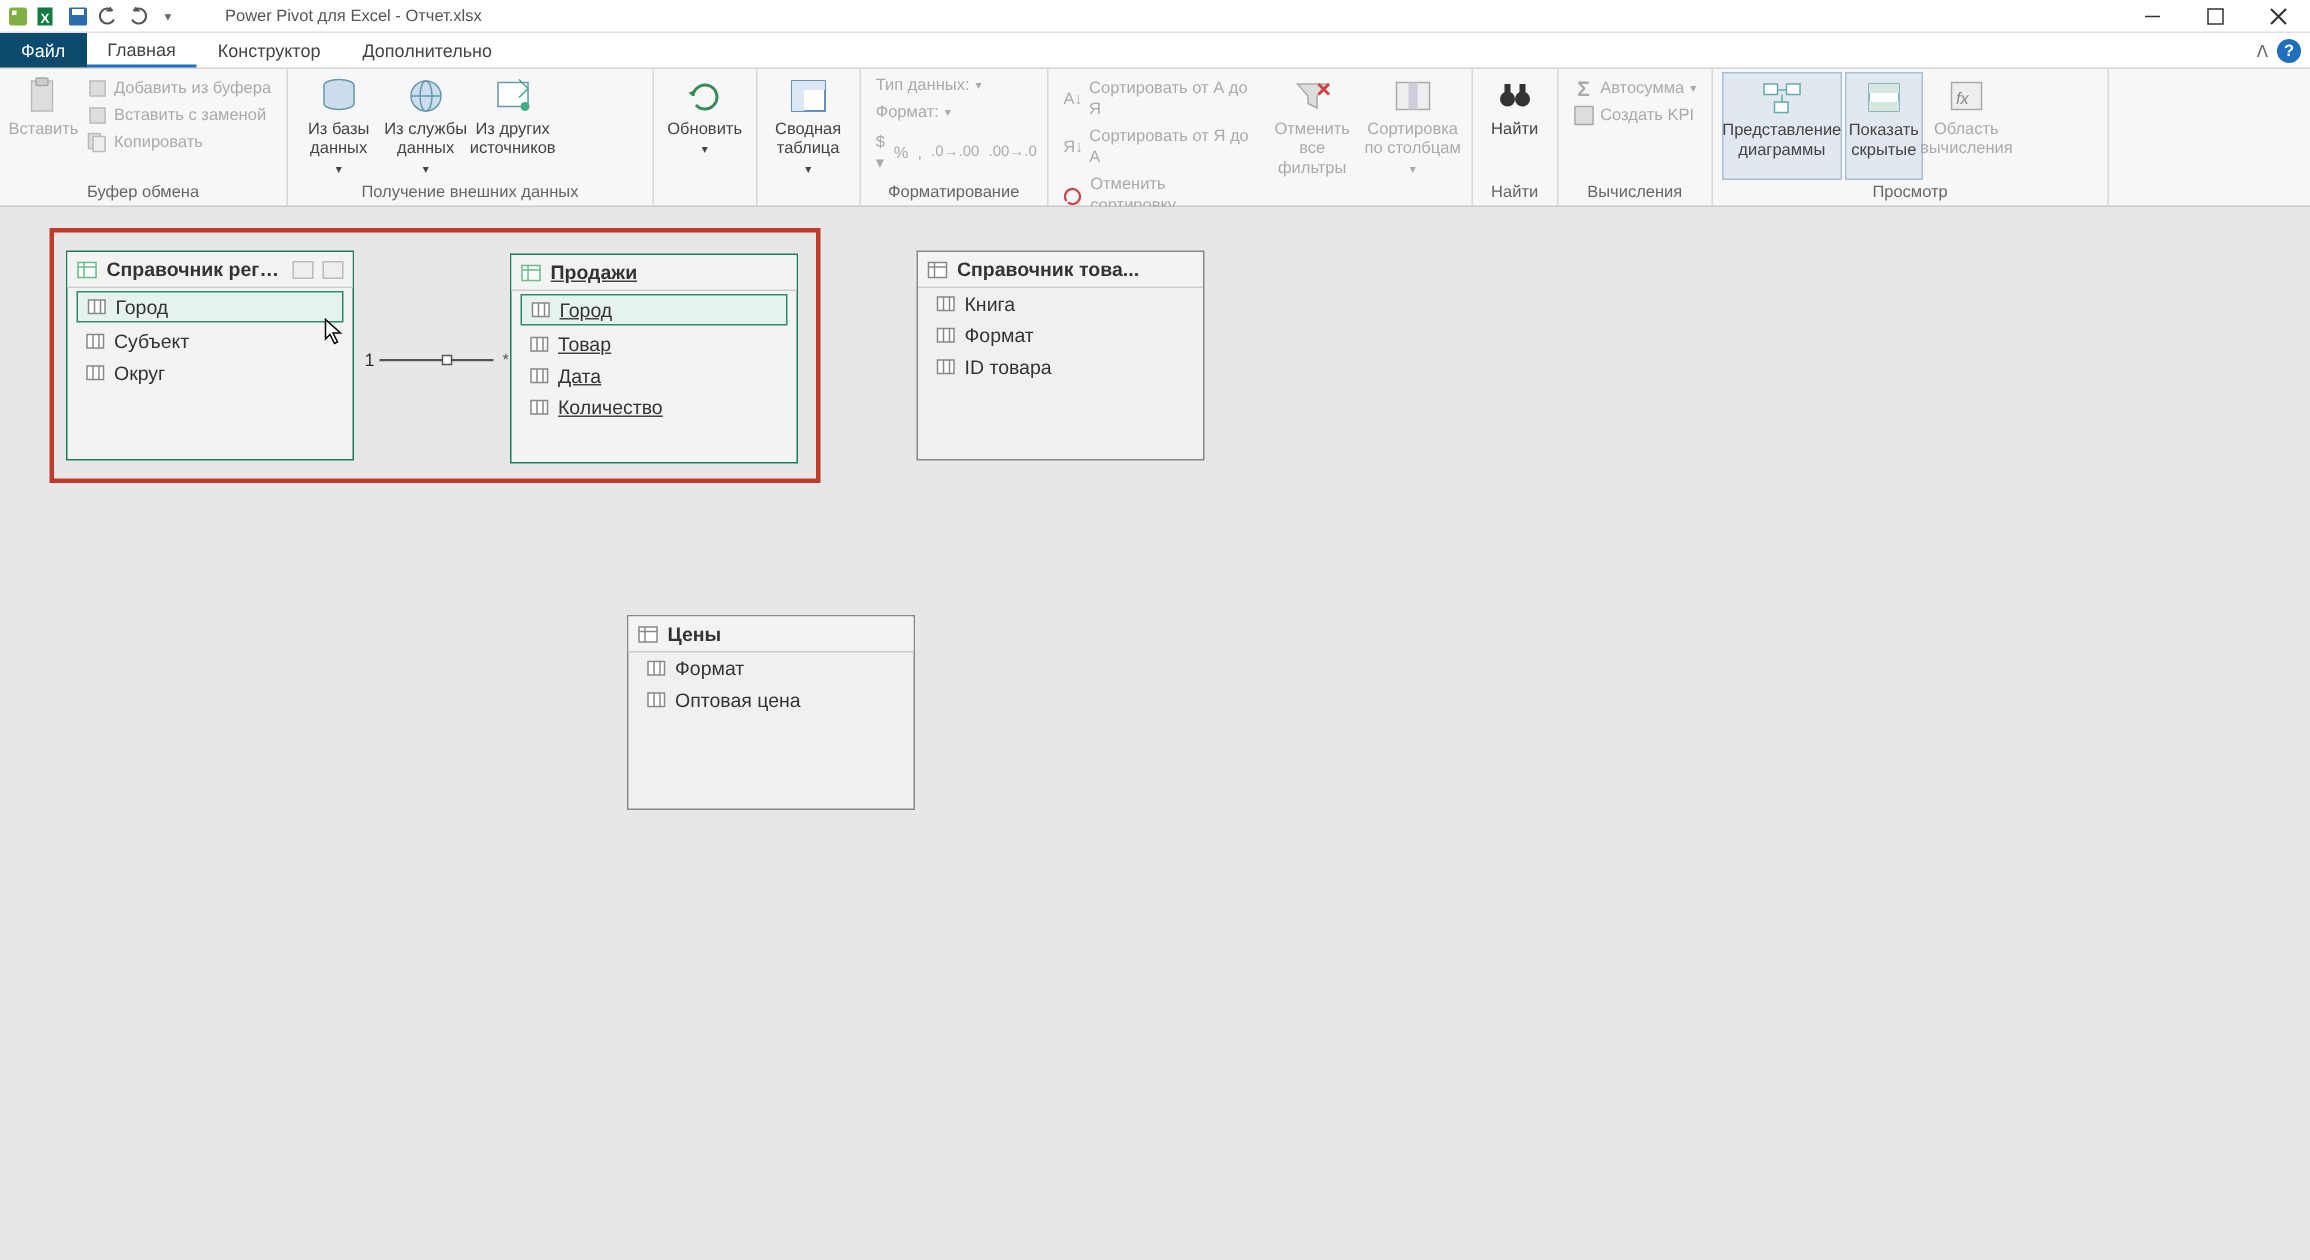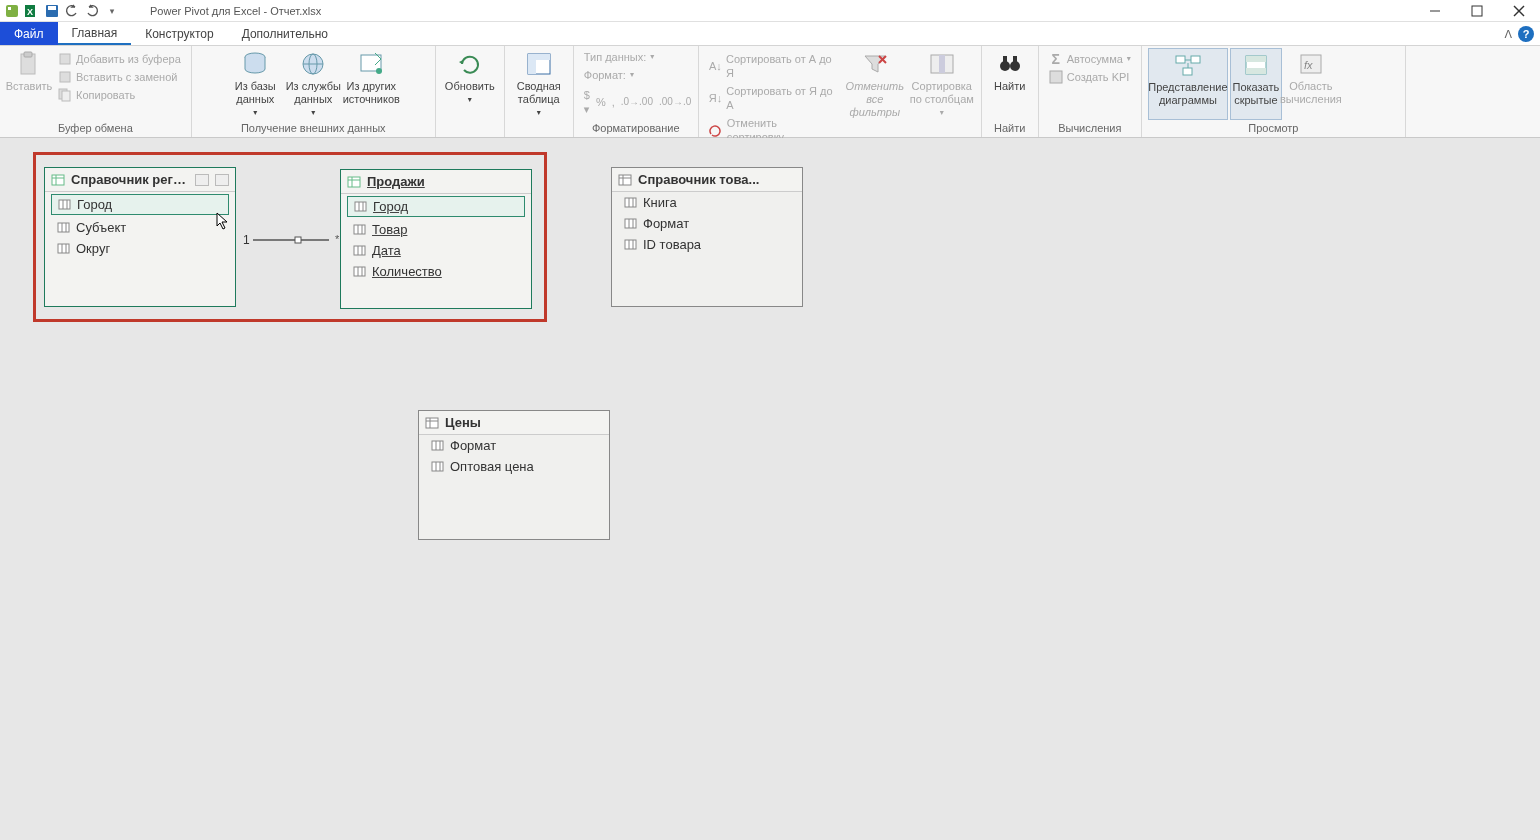--- a/index.html
+++ b/index.html
@@ -16,7 +16,7 @@
 
 .tabs-row { height: 24px; background: #fff; display: flex; align-items: stretch; border-bottom: 1px solid #d4d4d4; position: relative; }
 .tabs-row .tab { padding: 0 14px; display: flex; align-items: center; font-size: 12px; color: #444; cursor: pointer; }
-.tabs-row .tab.file { background: #1d4ed8; color: #fff; }
+.tabs-row .tab.file { background: #0c4a6e; color: #fff; }
 .tabs-row .tab.active { border-bottom: 2px solid #1e6fc0; }
 .tabs-row .help-area { position: absolute; right: 6px; top: 0; display: flex; align-items: center; height: 24px; gap: 6px; }
 .tabs-row .chev { font-size: 11px; color: #666; }

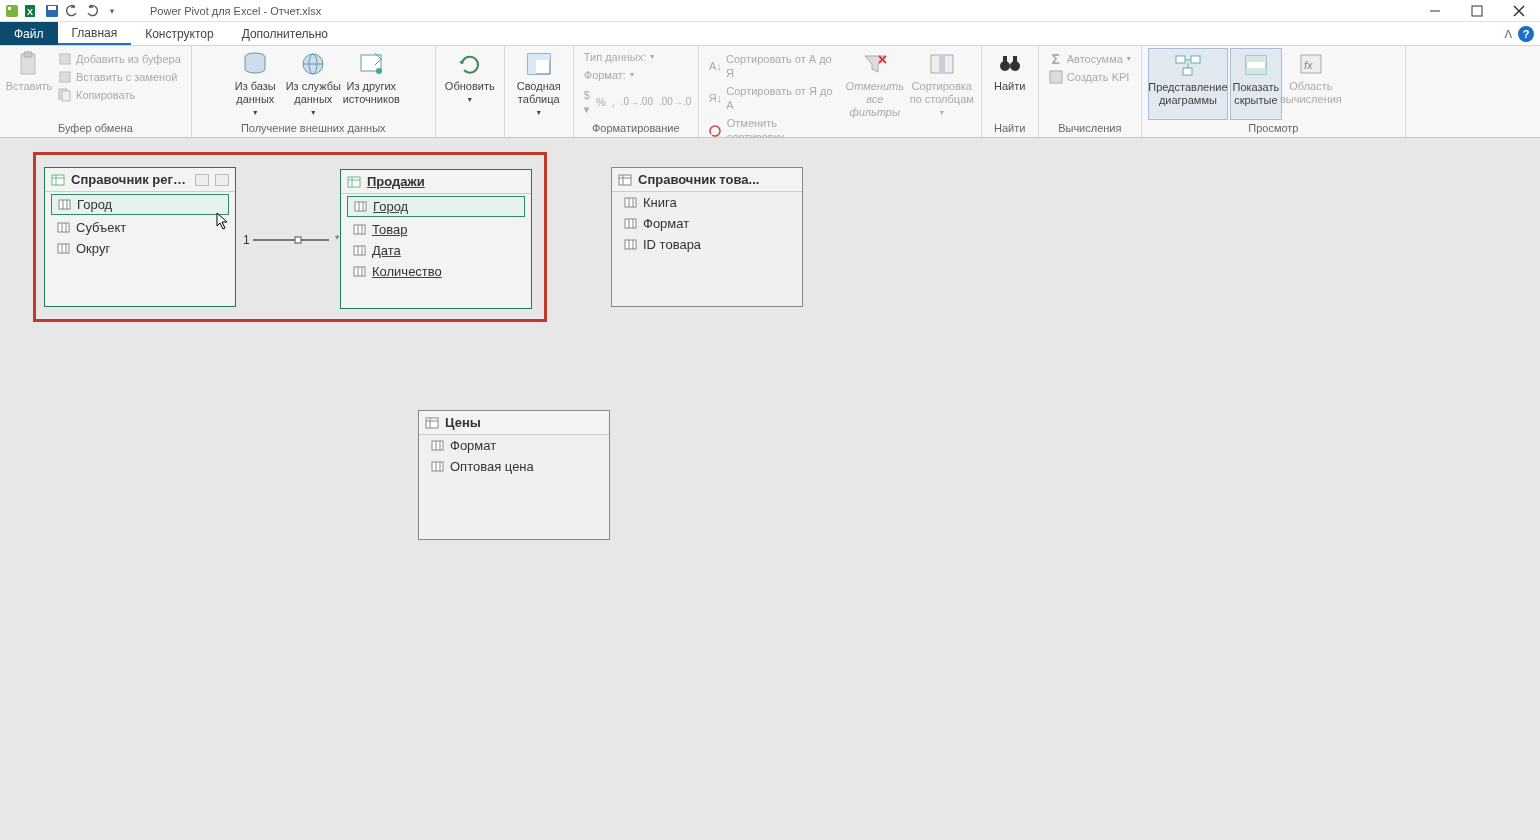--- a/index.html
+++ b/index.html
@@ -171,7 +171,7 @@
     <div class="label">Буфер обмена</div>
   </div>
 
-  <div class="rgroup" style="min-width:244px;align-items:center;">
+  <div class="rgroup" style="min-width:244px;">
     <div class="body">
       <div class="rbig">
         <div class="ric">

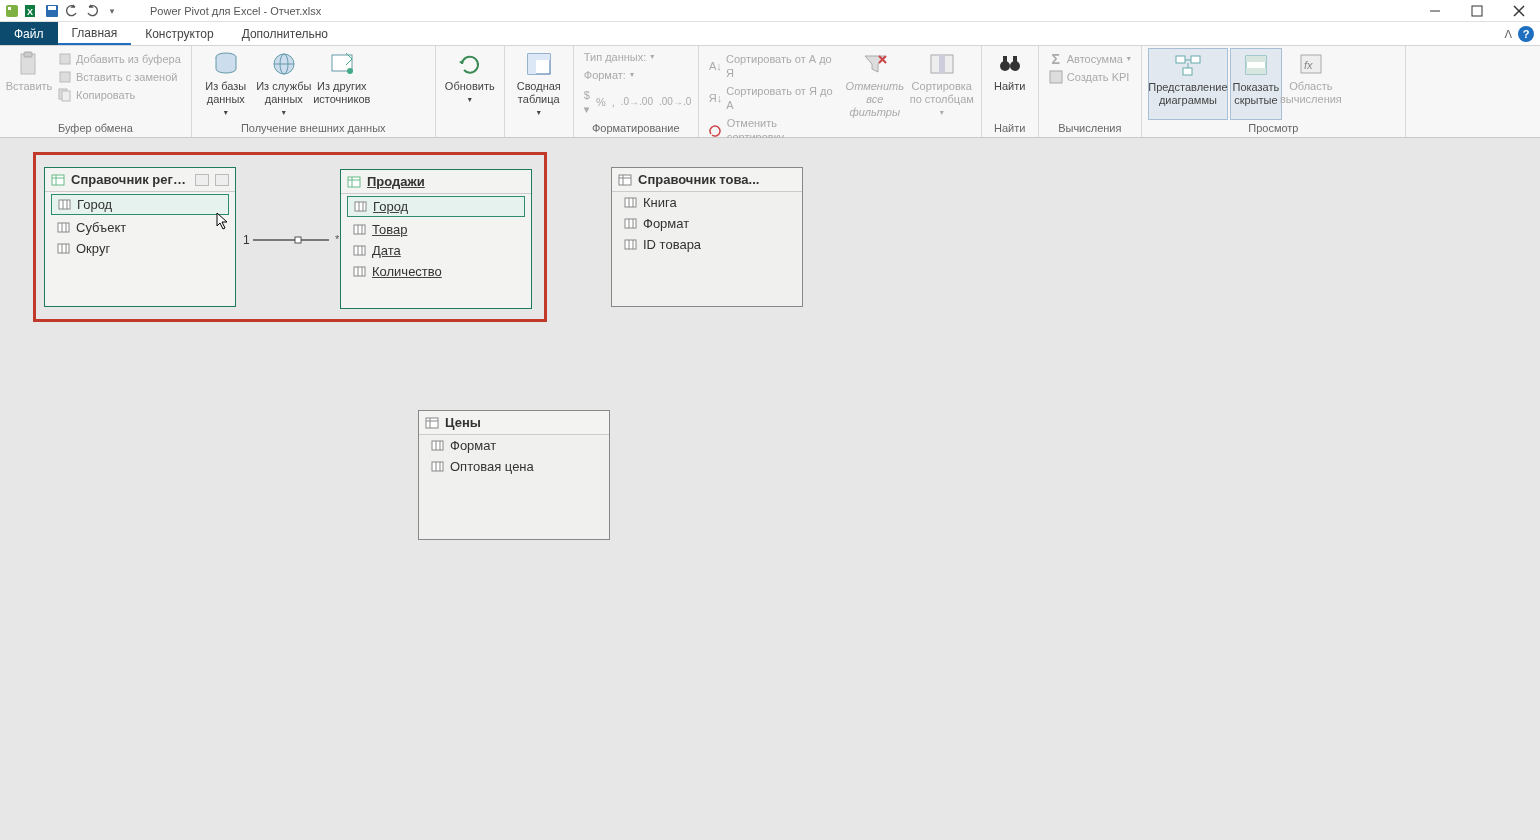--- a/index.html
+++ b/index.html
@@ -284,7 +284,7 @@
           <span>Отменить сортировку</span>
         </div>
       </div>
-      <div class="rbig disabled" style="width:64px;font-style:italic;">
+      <div class="rbig disabled" style="width:64px;">
         <div class="ric">
             <svg width="26" height="24">
               <path d="M3 4 h20 l-7 8 v8 l-6 -3 v-5 z" fill="#ddd" stroke="#aaa"></path>

